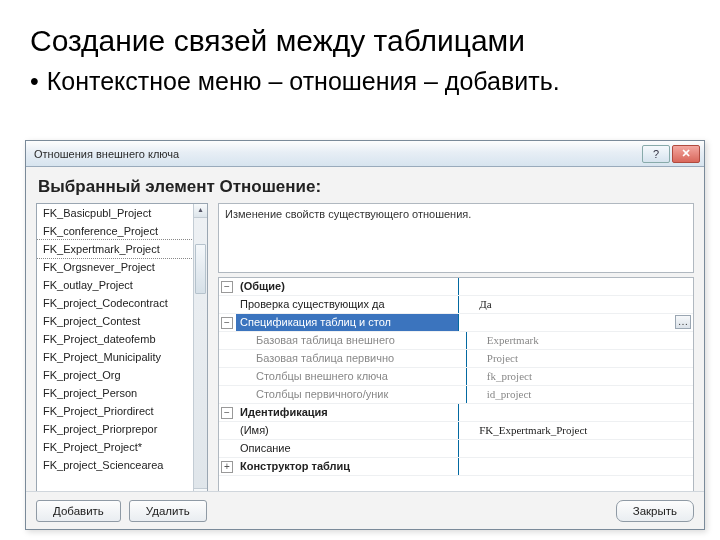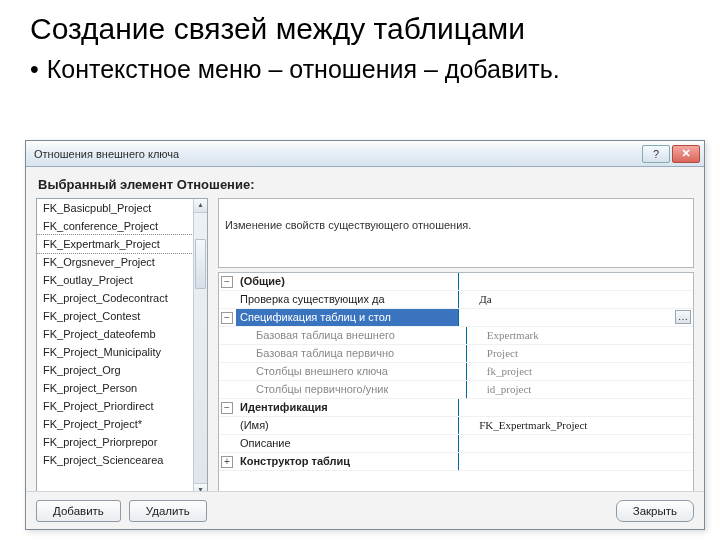--- a/index.html
+++ b/index.html
@@ -15,7 +15,7 @@
   .slide-title {
     font-size: 30px;
     font-weight: 400;
-    margin: 12px 0 8px 30px;
+    margin: 24px 0 8px 30px;
     color: #000;
   }
   .slide-bullet {

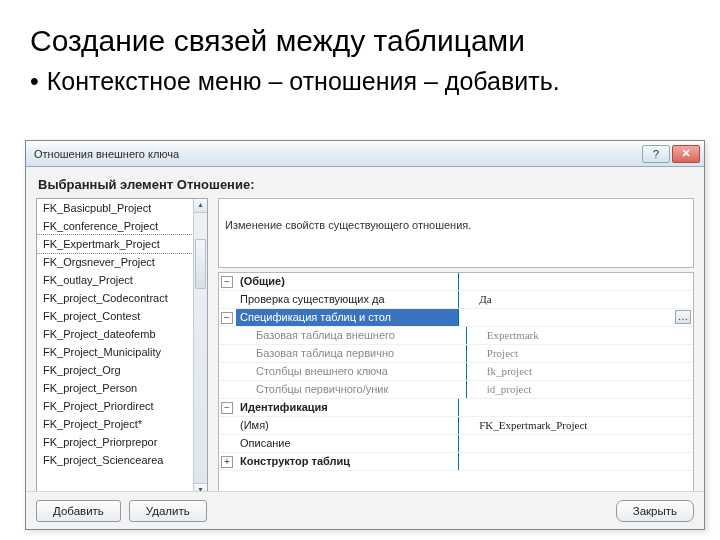--- a/index.html
+++ b/index.html
@@ -69,7 +69,7 @@
     padding: 8px 10px 0 10px;
   }
   .left-label {
-    font-size: 13px;
+    font-size: 17px;
     font-weight: bold;
     color: #222;
     margin: 2px 0 6px 2px;

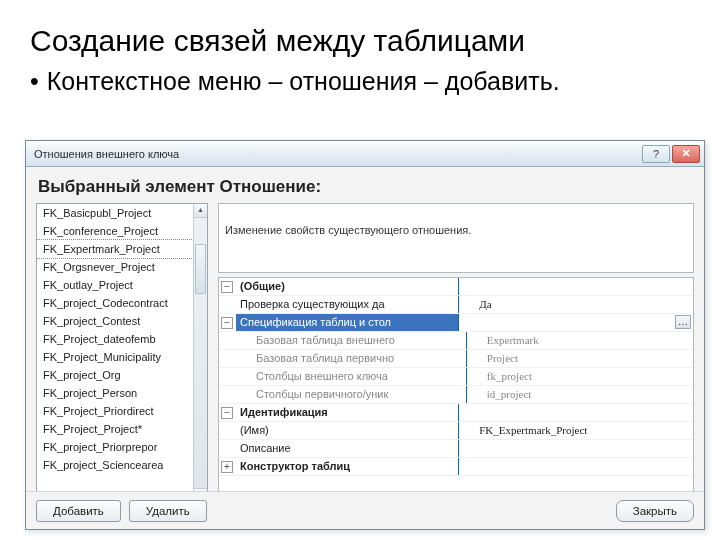--- a/index.html
+++ b/index.html
@@ -121,7 +121,7 @@
     background: #fff;
     border: 1px solid #b0b8c0;
     height: 70px;
-    padding: 20px 6px;
+    padding: 4px 6px;
     font-size: 11px;
     color: #333;
     margin-bottom: 4px;

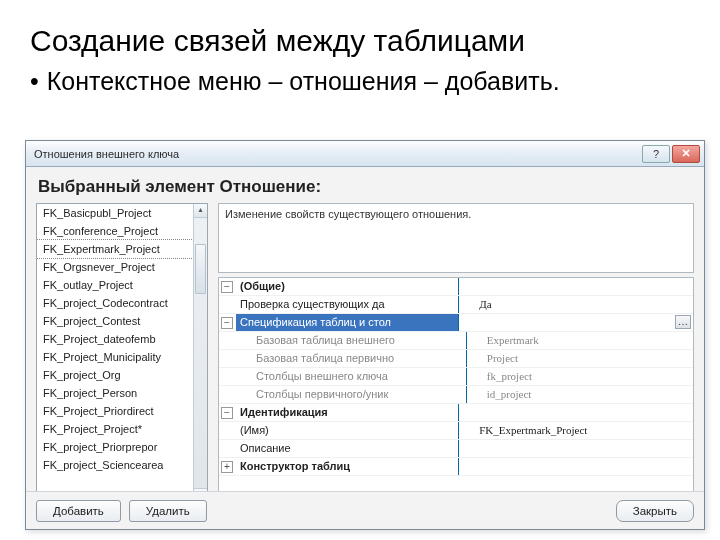--- a/index.html
+++ b/index.html
@@ -239,8 +239,8 @@
             <div class="listitem">FK_project_Org</div>
             <div class="listitem">FK_project_Person</div>
             <div class="listitem">FK_Project_Priordirect</div>
+            <div class="listitem">FK_project_Priorprepor</div>
             <div class="listitem">FK_Project_Project*</div>
-            <div class="listitem">FK_project_Priorprepor</div>
             <div class="listitem">FK_project_Sciencearea</div>
           </div>
           <div class="vscroll">

